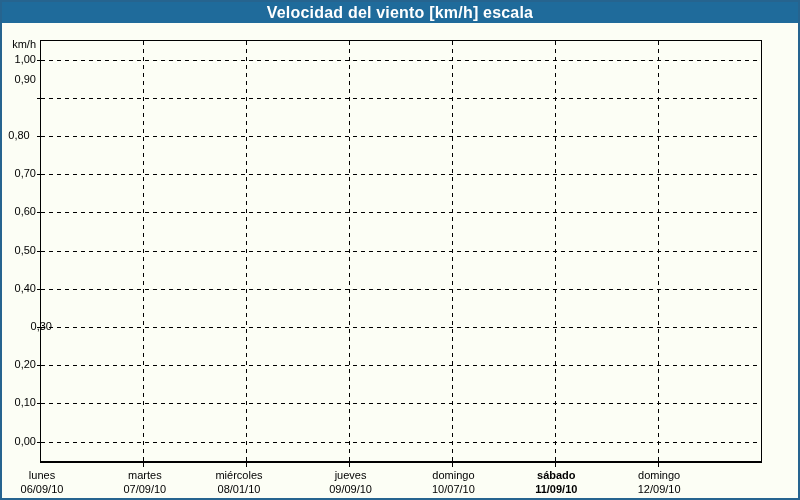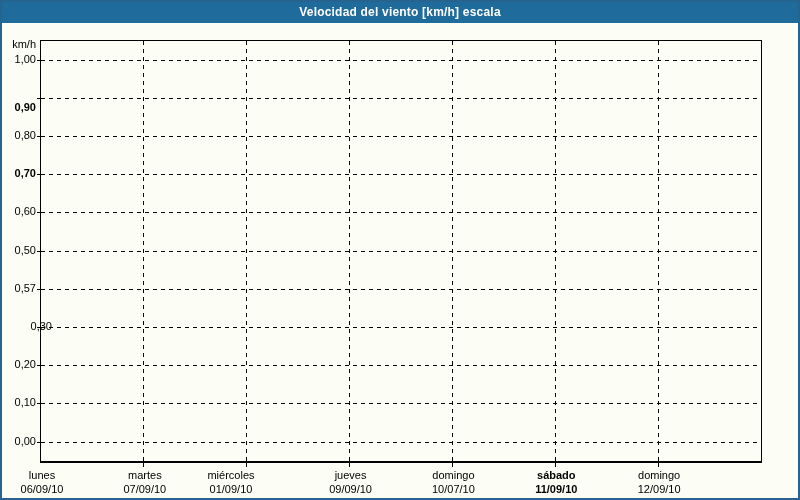--- a/index.html
+++ b/index.html
@@ -25,7 +25,7 @@
     height: 21px;
     background: #1f6b9b;
     color: #ffffff;
-    font-size: 12px;
+    font-size: 16px;
     font-weight: bold;
     text-align: center;
     line-height: 21px;

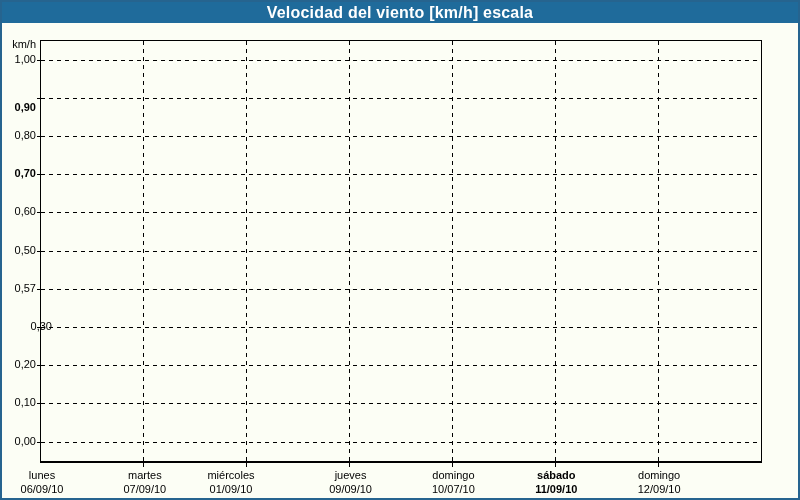--- a/index.html
+++ b/index.html
@@ -154,7 +154,7 @@
       </div>
     <div id="axis-labels">
         <div class="y-label" style="top: 50.5px;">1,00</div>
-        <div class="y-label" style="top: 99px; font-weight: bold;">0,90</div>
+        <div class="y-label" style="top: 71px;">0,90</div>
         <div class="y-label" style="top: 126.9px;">0,80</div>
         <div class="y-label" style="top: 165.1px; font-weight: bold;">0,70</div>
         <div class="y-label" style="top: 203.3px;">0,60</div>

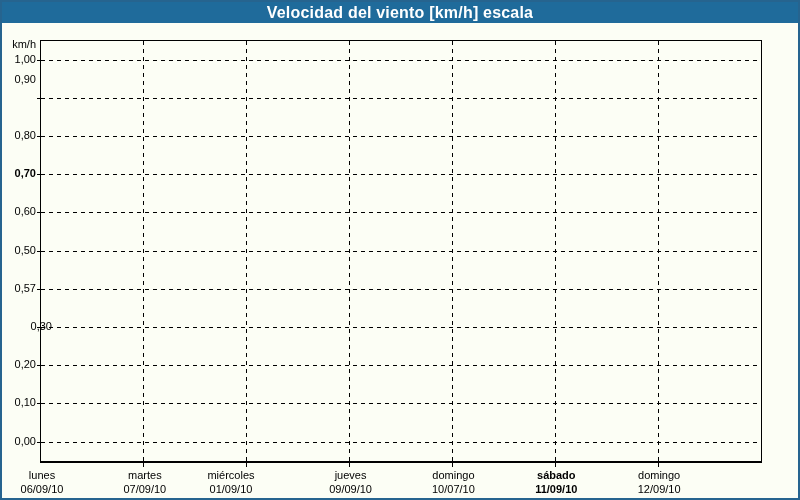--- a/index.html
+++ b/index.html
@@ -155,7 +155,7 @@
     <div id="axis-labels">
         <div class="y-label" style="top: 50.5px;">1,00</div>
         <div class="y-label" style="top: 71px;">0,90</div>
-        <div class="y-label" style="top: 126.9px;">0,80</div>
+        <div class="y-label" style="top: 126.9px; text-align: center;">0,80</div>
         <div class="y-label" style="top: 165.1px; font-weight: bold;">0,70</div>
         <div class="y-label" style="top: 203.3px;">0,60</div>
         <div class="y-label" style="top: 241.5px; text-align: right;">0,50</div>

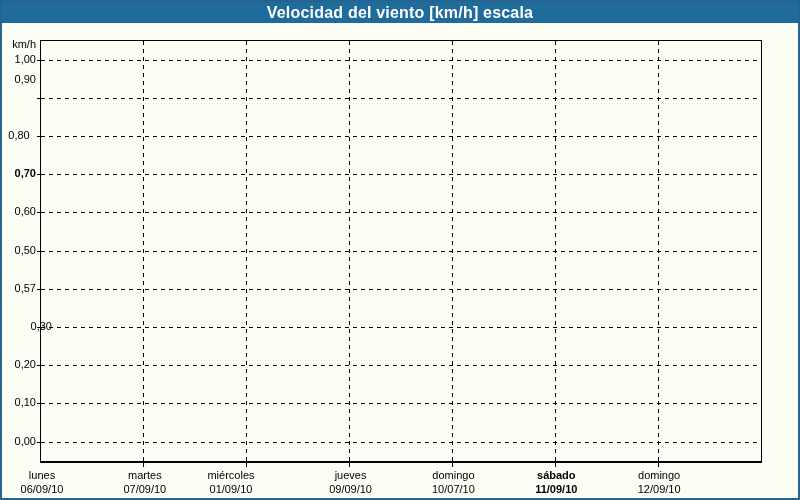--- a/index.html
+++ b/index.html
@@ -156,7 +156,7 @@
         <div class="y-label" style="top: 50.5px;">1,00</div>
         <div class="y-label" style="top: 71px;">0,90</div>
         <div class="y-label" style="top: 126.9px; text-align: center;">0,80</div>
-        <div class="y-label" style="top: 165.1px; font-weight: bold;">0,70</div>
+        <div class="y-label" style="top: 165.1px;">0,70</div>
         <div class="y-label" style="top: 203.3px;">0,60</div>
         <div class="y-label" style="top: 241.5px; text-align: right;">0,50</div>
         <div class="y-label" style="top: 279.7px;">0,57</div>

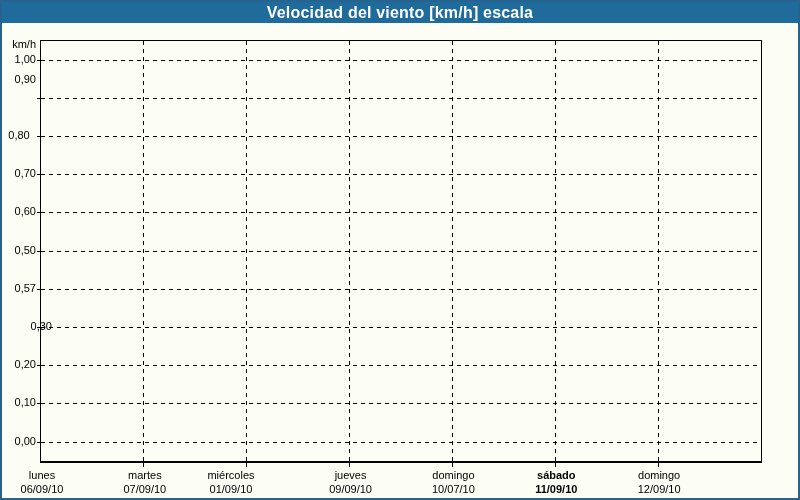--- a/index.html
+++ b/index.html
@@ -159,7 +159,7 @@
         <div class="y-label" style="top: 165.1px;">0,70</div>
         <div class="y-label" style="top: 203.3px;">0,60</div>
         <div class="y-label" style="top: 241.5px; text-align: right;">0,50</div>
-        <div class="y-label" style="top: 279.7px;">0,57</div>
+        <div class="y-label" style="top: 279.7px;">0,40</div>
         <div class="y-label" style="top: 317.9px; padding-left: 16px;">0,30</div>
         <div class="y-label" style="top: 356.1px;">0,20</div>
         <div class="y-label" style="top: 394.3px;">0,10</div>

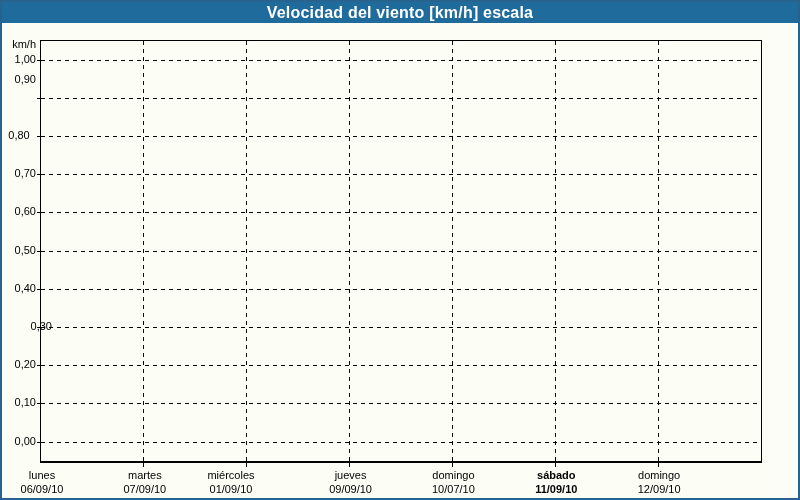--- a/index.html
+++ b/index.html
@@ -172,7 +172,7 @@
           <span>martes</span>
           <span>07/09/10</span>
         </div>
-        <div class="x-label" style="left: 174px;">
+        <div class="x-label" style="left: 182px;">
           <span>miércoles</span>
           <span>01/09/10</span>
         </div>

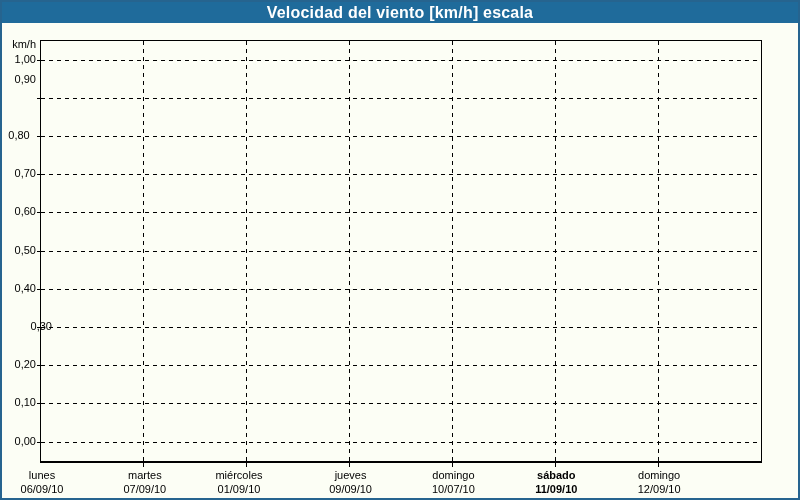--- a/index.html
+++ b/index.html
@@ -174,7 +174,7 @@
         </div>
         <div class="x-label" style="left: 182px;">
           <span>miércoles</span>
-          <span>01/09/10</span>
+          <span>08/01/10</span>
         </div>
         <div class="x-label" style="left: 293.571px; text-align: center;">
           <span>jueves</span>

